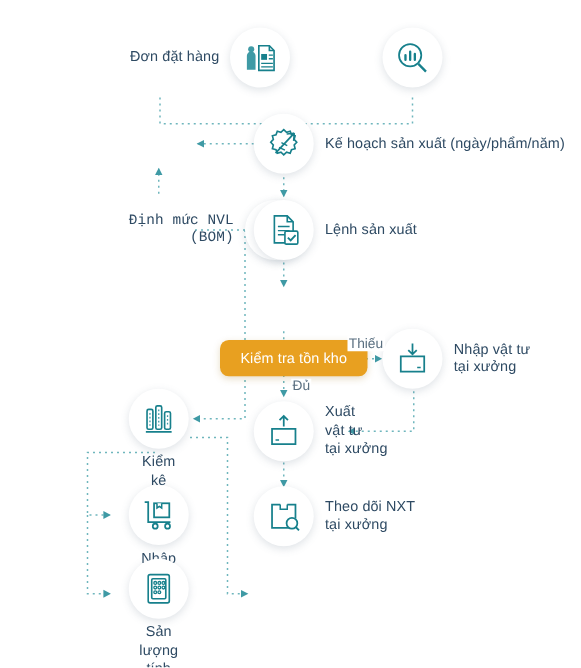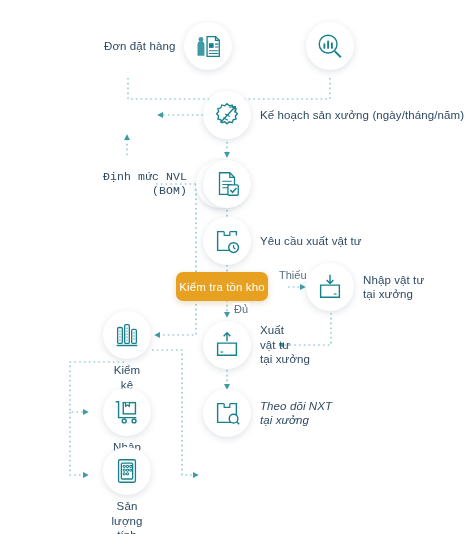--- a/index.html
+++ b/index.html
@@ -177,7 +177,7 @@
         <path d="M12 19 l5 2.5 M14 15 l5 2.5" stroke-width="1.2"></path>
       </svg>
     </div>
-    <div class="nlabel lbl-right">Kế hoạch sản xưởng (ngày/tháng/năm)</div>
+    <div class="nlabel lbl-right">Kế hoạch sản xuất (ngày/phẩm/năm)</div>
   </div>
 
   <div class="node" style="left:103px; top:160px;font-family:Liberation Mono, monospace;">

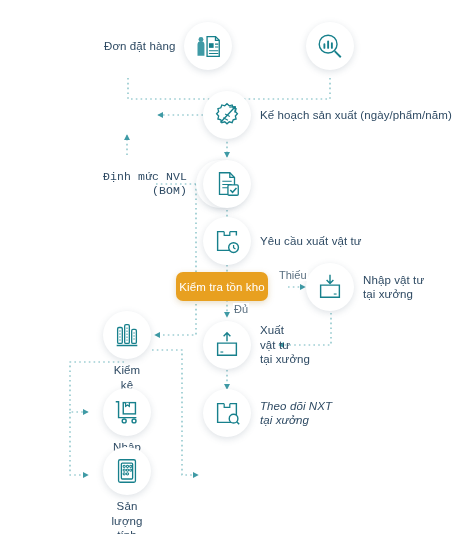--- a/index.html
+++ b/index.html
@@ -203,6 +203,7 @@
         <path d="M19.5 22.5 l2.4 2.4 4.2-4.6" stroke-width="1.6"></path>
       </svg>
     </div>
+    <div class="nlabel lbl-right">Lệnh sản xuất</div>
   </div>
 
   <div class="node" style="left:203px; top:217px;">

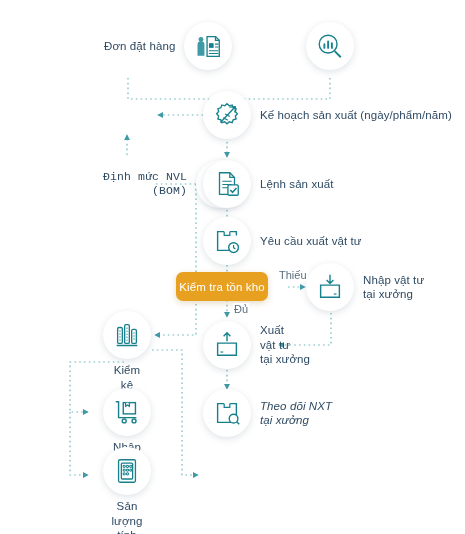--- a/index.html
+++ b/index.html
@@ -206,17 +206,6 @@
     <div class="nlabel lbl-right">Lệnh sản xuất</div>
   </div>
 
-  <div class="node" style="left:203px; top:217px;">
-    <div class="bubble">
-      <svg width="30" height="30" viewBox="0 0 32 32" fill="none" stroke="#17808c" stroke-width="1.5">
-        <path d="M6 10 v16 h16 M6 10 v-4 h7 M26 10 v-4 h-7"></path>
-        <path d="M13 6 v4 h6 v-4" stroke-width="1.3"></path>
-        <circle cx="23" cy="23" r="5.2" fill="#fff"></circle>
-        <path d="M23 20.2 v3 l2 1.4" stroke-width="1.3"></path>
-      </svg>
-    </div>
-    <div class="nlabel lbl-right">Yêu cầu xuất vật tư</div>
-  </div>
 
   <div class="decision" style="left:176px; top:272px; width:92px; height:29px;">
     <span>Kiểm tra tồn kho</span>

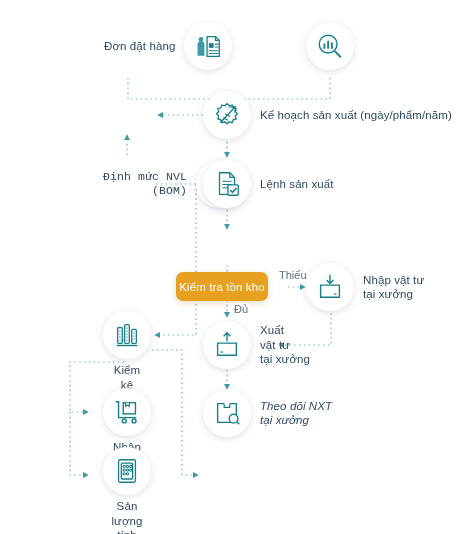--- a/index.html
+++ b/index.html
@@ -207,7 +207,7 @@
   </div>
 
 
-  <div class="decision" style="left:176px; top:272px; width:92px; height:29px;">
+  <div class="decision" style="left:176px; top:272px; width:118px; height:29px;">
     <span>Kiểm tra tồn kho</span>
   </div>
   <div class="edge-tag" style="left:278px; top:269px;">Thiếu</div>

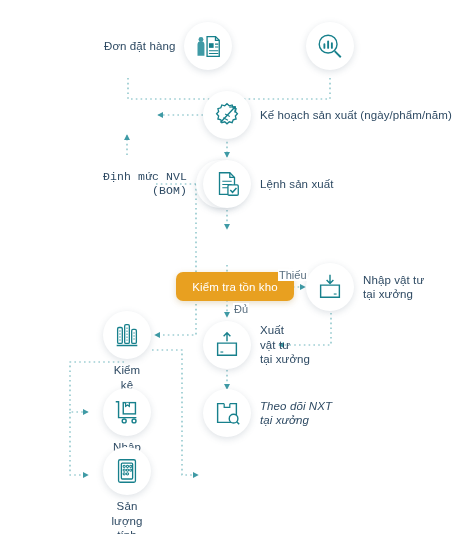--- a/index.html
+++ b/index.html
@@ -251,7 +251,7 @@
     <div class="nlabel lbl-below">Kiểm kê SX</div>
   </div>
 
-  <div class="node" style="left:203px; top:389px;font-style:italic;">
+  <div class="node" style="left:203px; top:389px;">
     <div class="bubble">
       <svg width="30" height="30" viewBox="0 0 32 32" fill="none" stroke="#17808c" stroke-width="1.5">
         <path d="M6 10 v16 h15 M6 10 v-4 h7 M26 10 v-4 h-7 M26 10 v8"></path>

